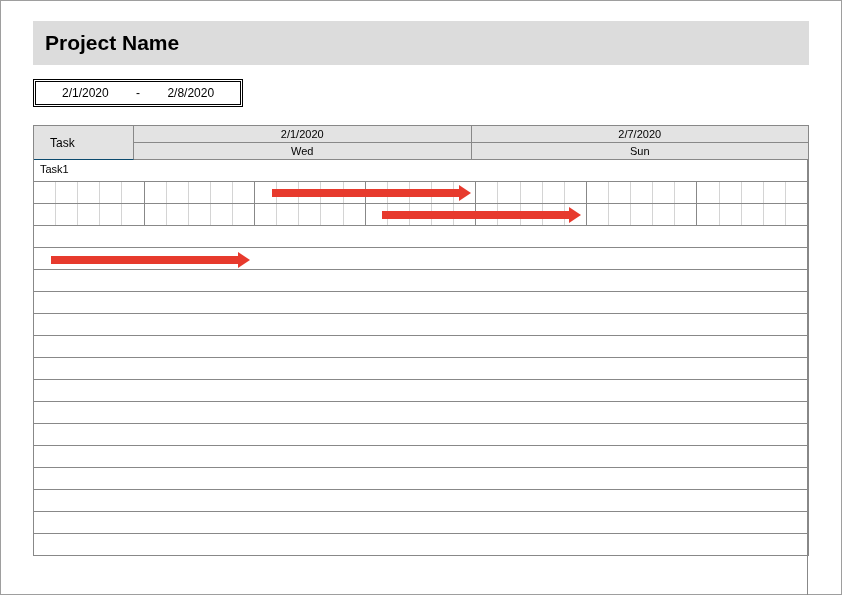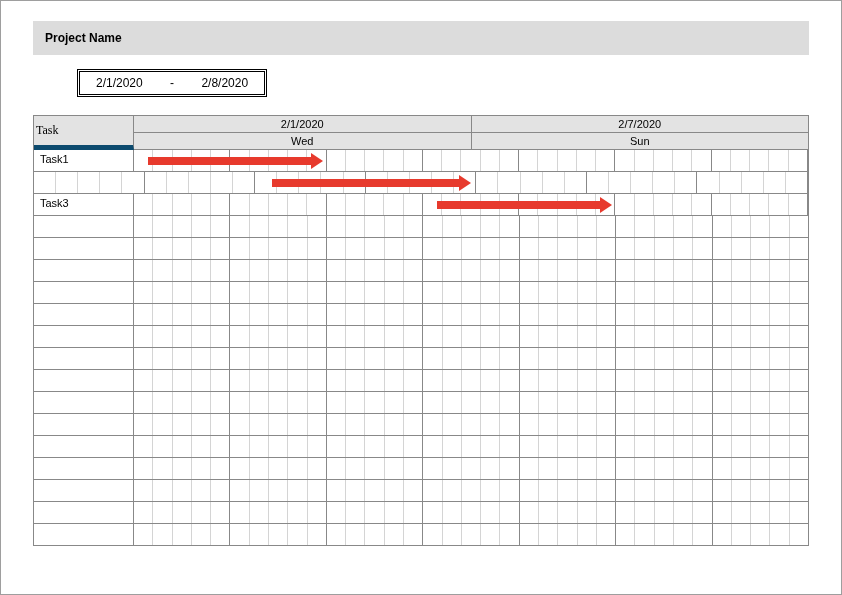--- a/index.html
+++ b/index.html
@@ -14,7 +14,7 @@
     background: #dcdcdc;
     padding: 10px 12px;
     font-weight: bold;
-    font-size: 12px;
+    font-size: 21px;
   }
   .date-range-wrap { margin-top: 14px; }
   .date-range {

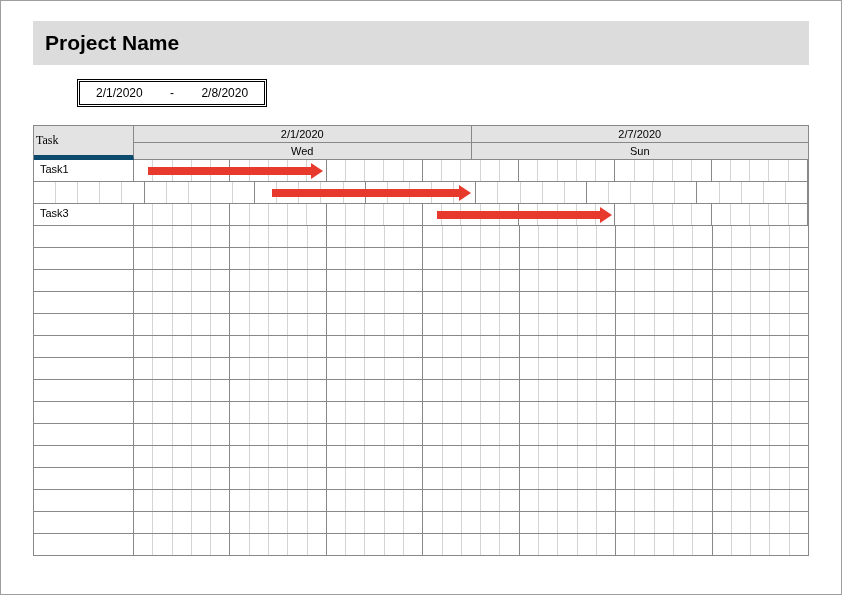--- a/index.html
+++ b/index.html
@@ -20,8 +20,7 @@
   .date-range {
     display: inline-block;
     border: 3px double #000;
-    padding: 2px 4px;
-    margin-left: 44px;
+    padding: 2px 14px;
   }
   .date-range span {
     display: inline-block;

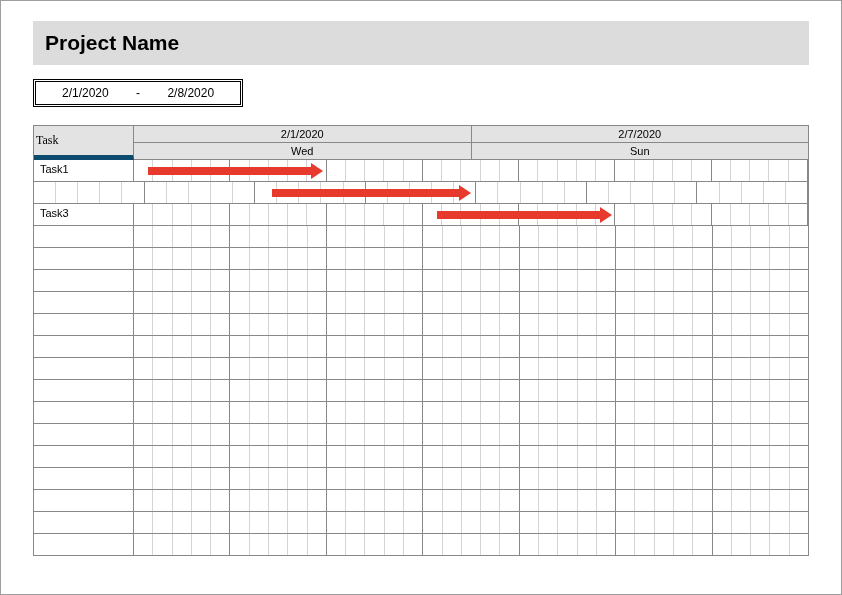--- a/index.html
+++ b/index.html
@@ -64,9 +64,8 @@
   .task-col.header {
       background:#e3e3e3;
       display:flex; align-items:center;
-      padding:0 2px; font-size:12px;
-      border-bottom:5px solid #0c4a6e;
-      font-family:Liberation Serif, serif;
+      padding:0 16px; font-size:12px;
+      border-bottom:1px solid #0c4a6e;
   }
   .data-row {
     display: flex;

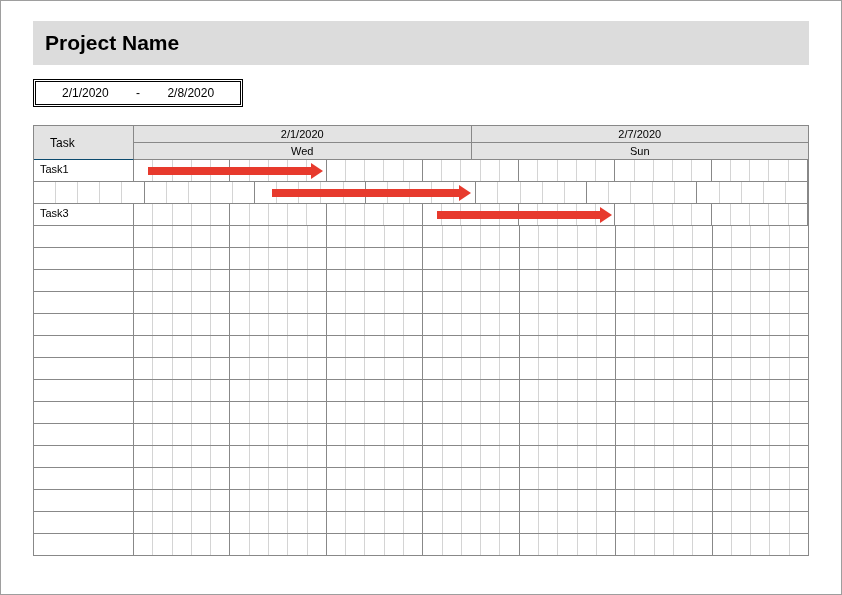--- a/index.html
+++ b/index.html
@@ -71,6 +71,7 @@
     display: flex;
     height: 22px;
     border-bottom: 1px solid #888;
+    flex-direction: column;
   }
   .data-task {
     flex: 0 0 100px;

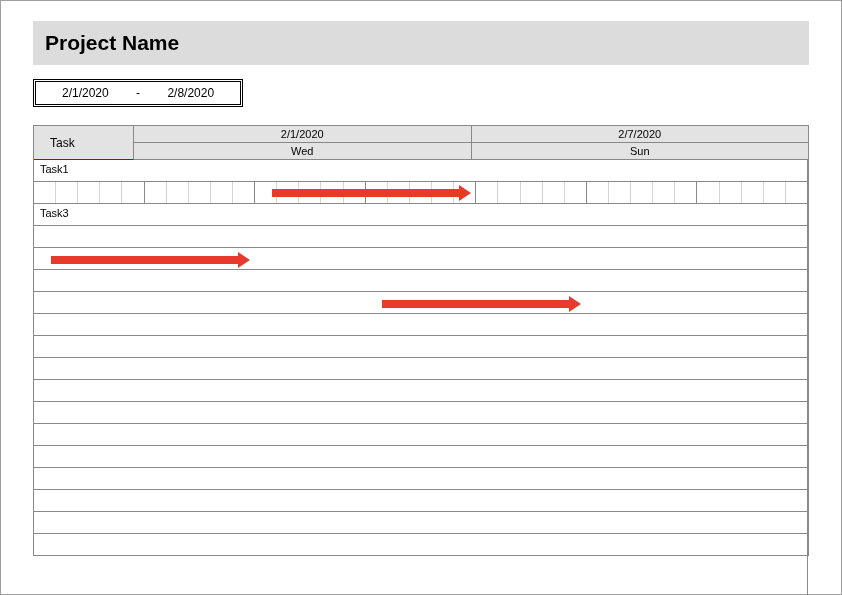--- a/index.html
+++ b/index.html
@@ -252,7 +252,6 @@
         </div>
       </div>
       <div class="data-row">
-        <div class="data-task">Task3</div>
         <div class="data-grid">
           <div class="data-day">
             <span></span>

